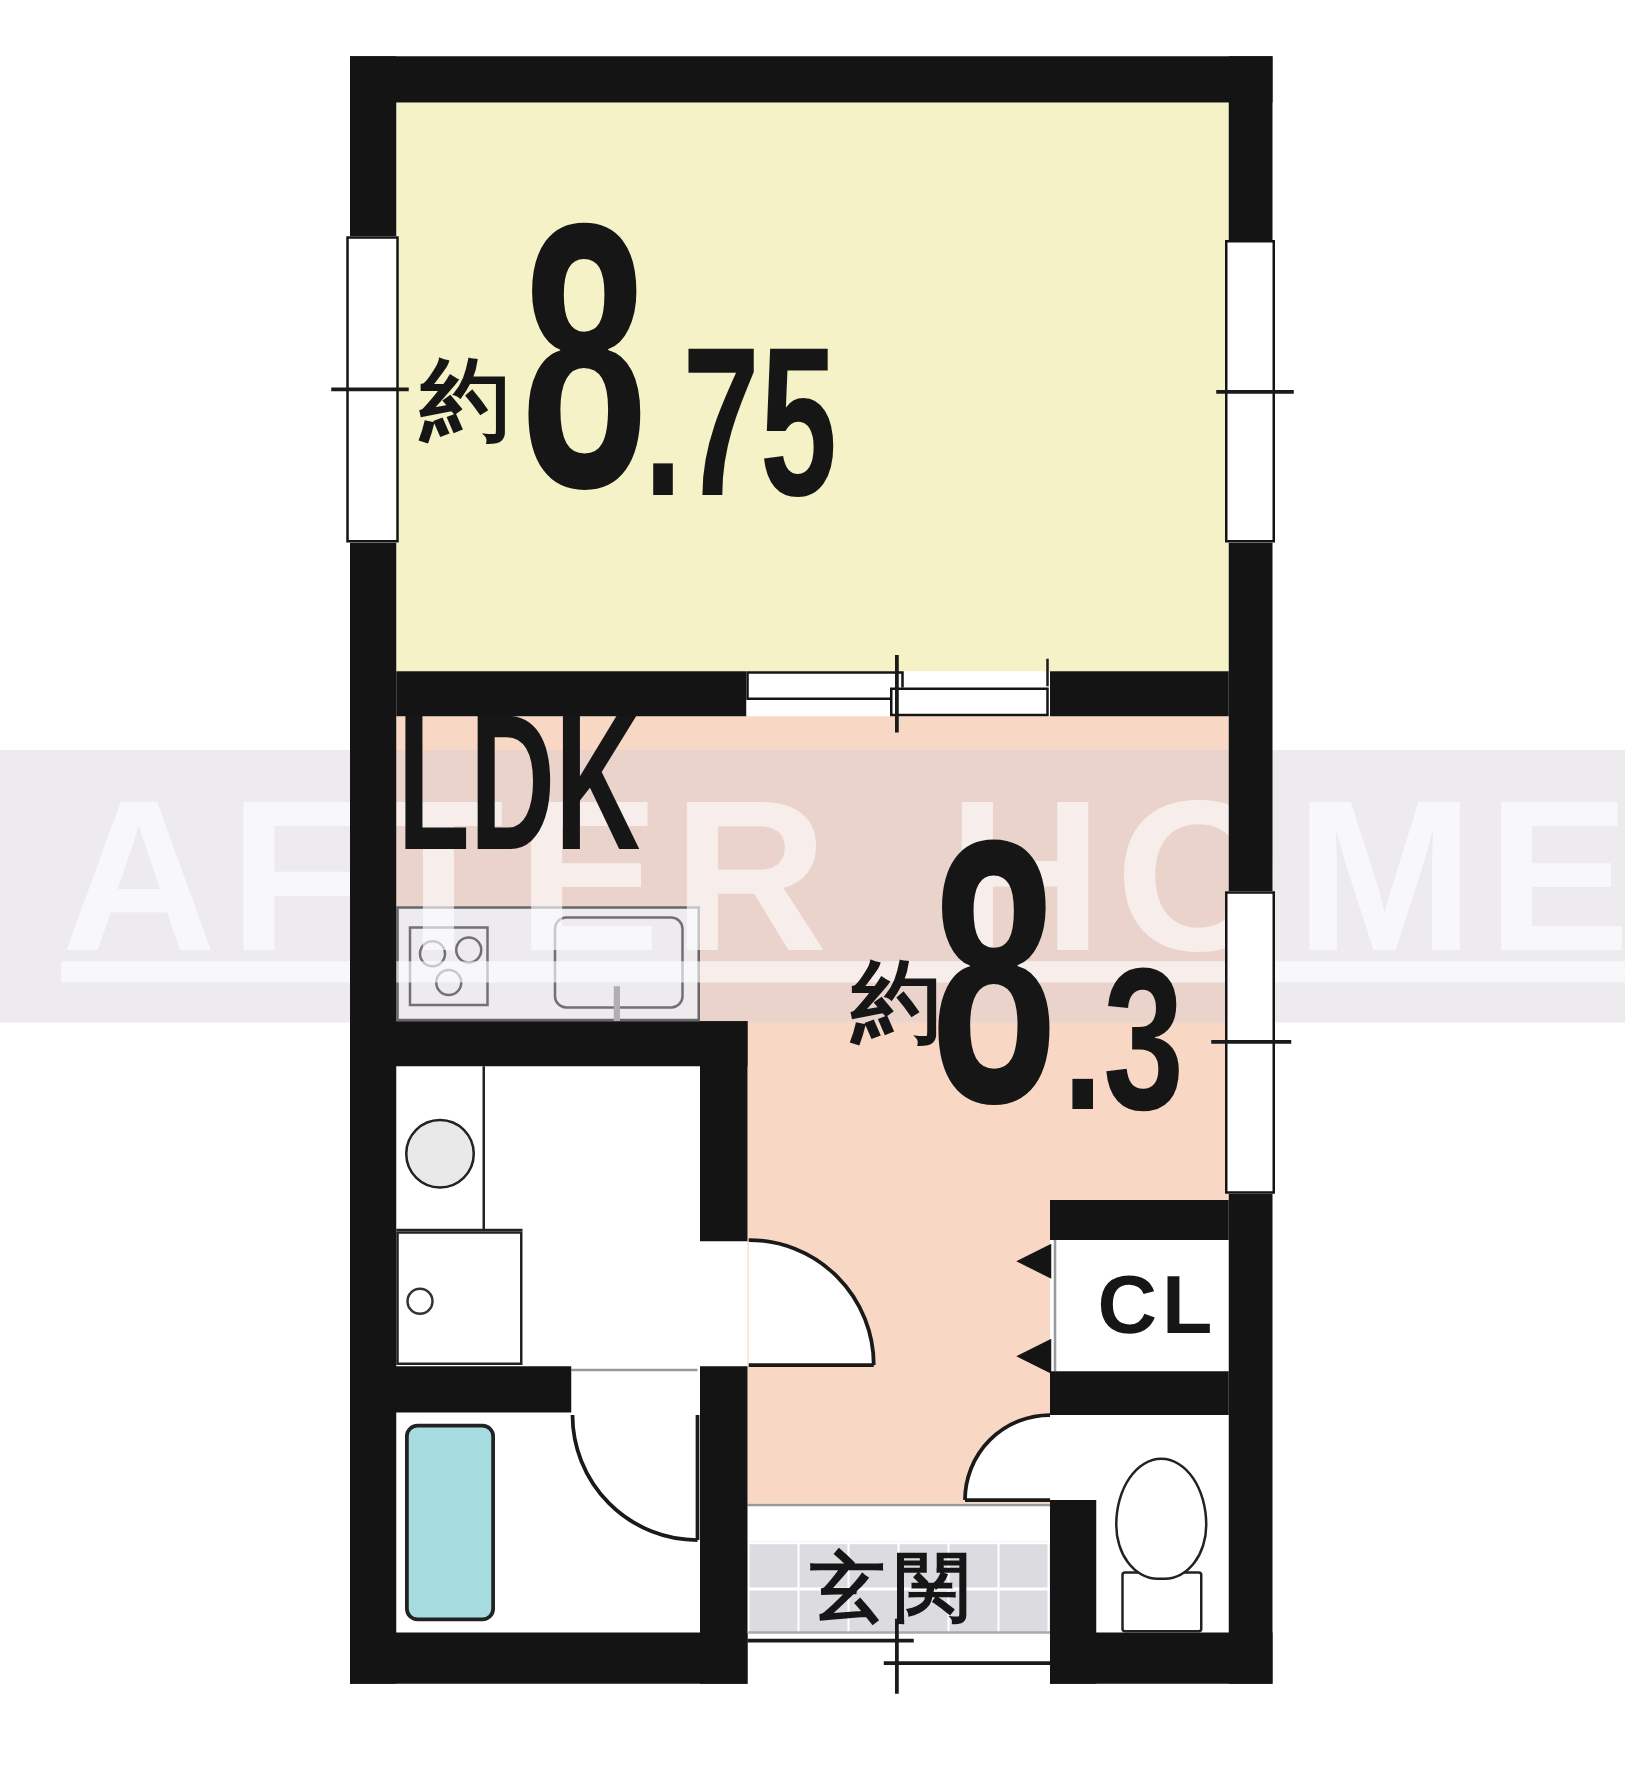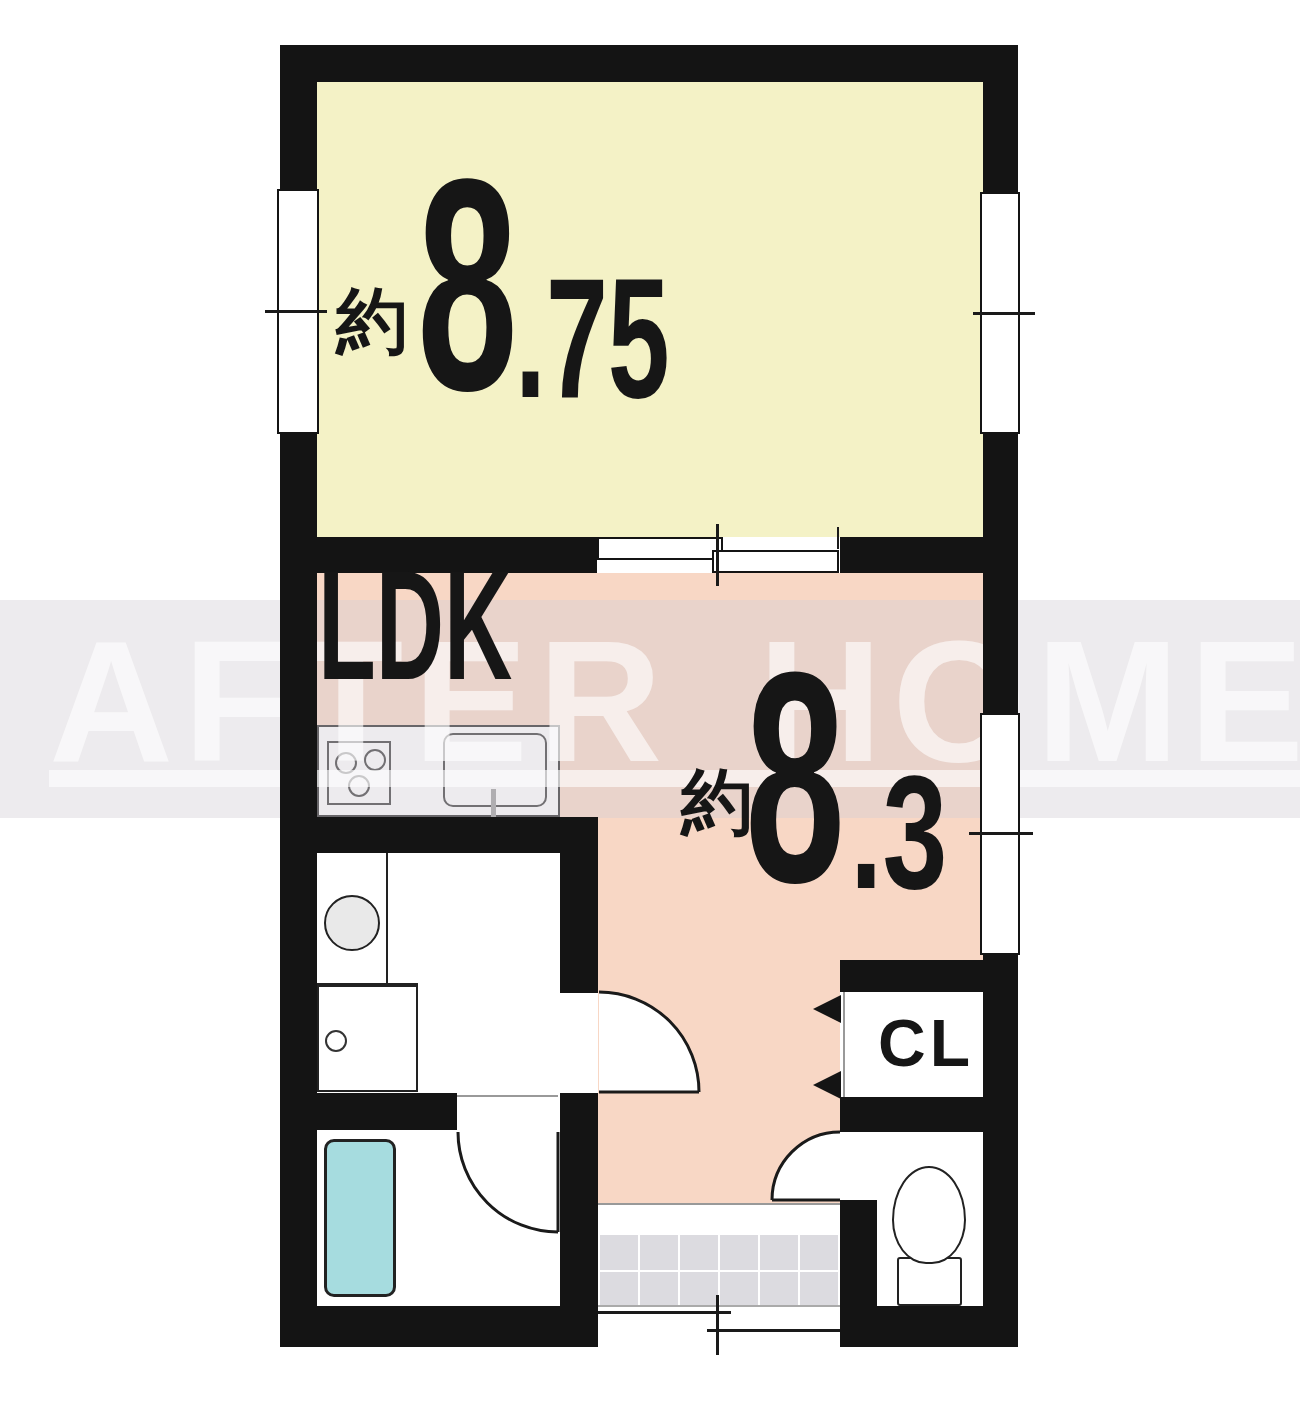--- a/index.html
+++ b/index.html
@@ -122,6 +122,7 @@
 
   <div class="lbl" style="left:878px;top:1010px;font-size:66px;letter-spacing:4px;">CL</div>
 
+  <div class="lbl" style="left:648px;top:1240px;font-size:60px;letter-spacing:8px;">玄関</div>
 
 </div>
 

